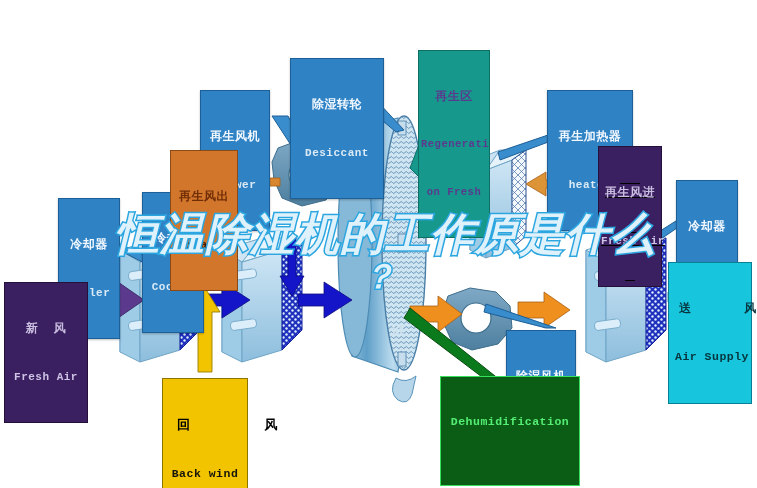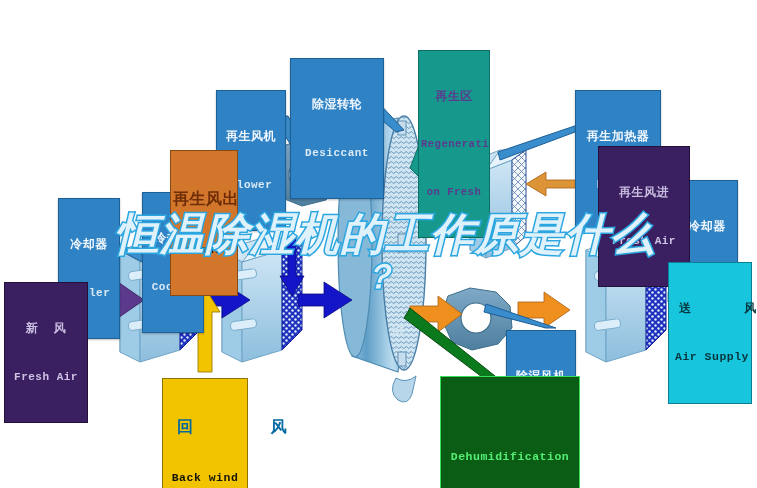--- a/index.html
+++ b/index.html
@@ -245,7 +245,7 @@
     <span class="en">Desiccant</span>
   </div>
 
-  <div class="tag cb" style="left:216px;top:90px;width:70px;padding:3px 2px;">
+  <div class="tag cb" style="left:200px;top:90px;width:70px;padding:3px 2px;">
     <span class="cn">再生风机</span>
     <span class="en">Blower</span>
   </div>

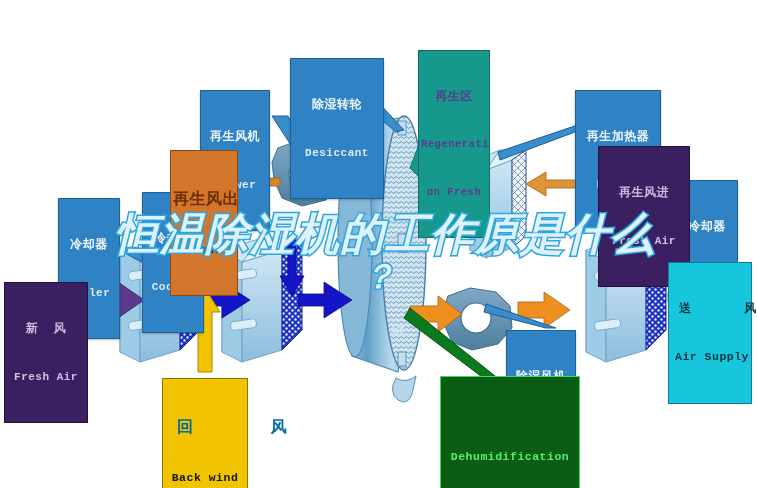--- a/index.html
+++ b/index.html
@@ -256,7 +256,7 @@
     <span class="en">on Fresh</span>
   </div>
 
-  <div class="tag cb" style="left:575px;top:90px;width:86px;padding:3px 2px;">
+  <div class="tag cb" style="left:547px;top:90px;width:86px;padding:3px 2px;">
     <span class="cn">再生加热器</span>
     <span class="en">heater</span>
   </div>

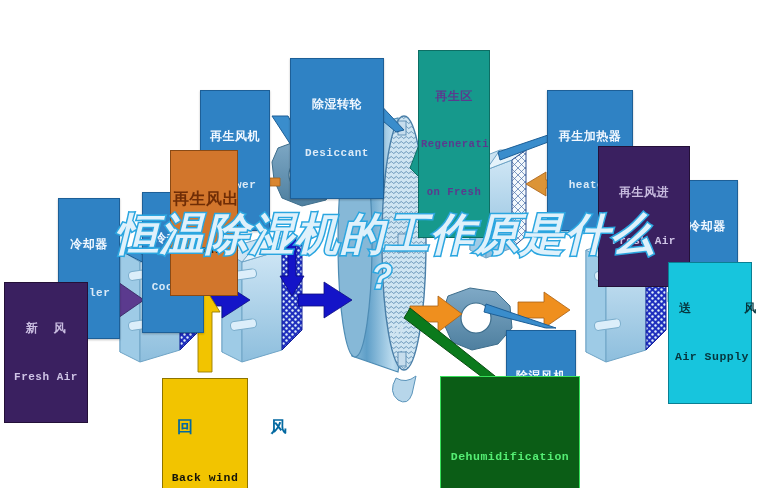--- a/index.html
+++ b/index.html
@@ -26,7 +26,7 @@
 
   
   .orange{background:#d2762c;border:1px solid #8a4a15;}
-  .orange .cn{font-size:16px;color:#6f2d06;}
+  .orange .cn{font-size:12px;color:#6f2d06;}
   .orange .en{font-size:11px;color:#3a1a02;}
 
   

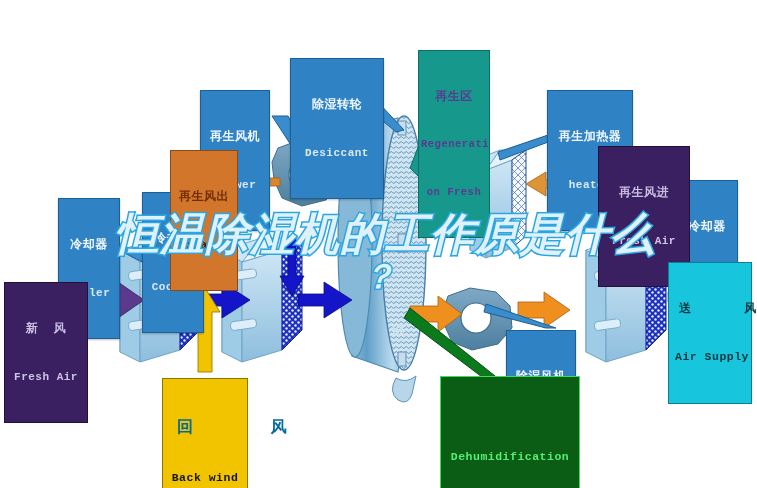--- a/index.html
+++ b/index.html
@@ -286,7 +286,7 @@
     <span class="en">Exhaust</span>
   </div>
 
-  <div class="tag purple noTrack" style="left:598px;top:146px;width:92px;padding:3px 2px;">
+  <div class="tag purple noTrack" style="left:598px;top:146px;width:64px;padding:3px 2px;text-decoration:underline;">
     <span class="cn">再生风进</span>
     <span class="en">Fresh Air</span>
   </div>

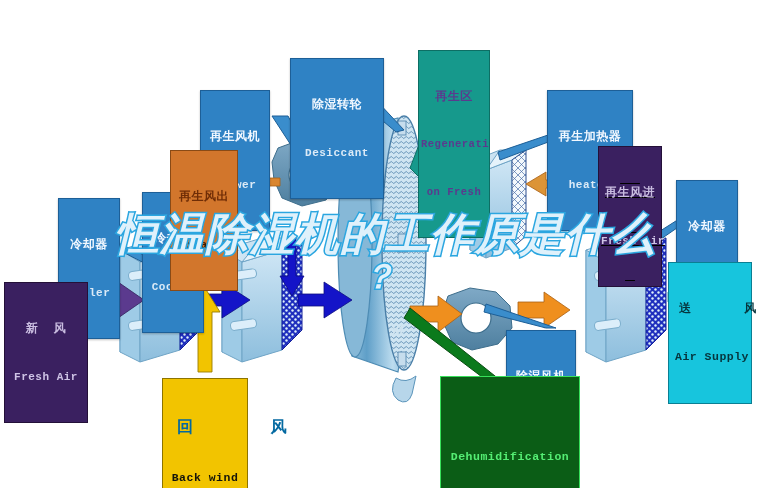--- a/index.html
+++ b/index.html
@@ -37,7 +37,7 @@
 
   
   .yellow{background:#f2c400;border:1px solid #8d7400;}
-  .yellow .cn{font-size:16px;color:#0369a1;letter-spacing:12px;text-indent:12px;}
+  .yellow .cn{font-size:13px;color:#000000;letter-spacing:12px;text-indent:12px;}
   .yellow .en{font-size:11.5px;color:#14140a;}
 
   

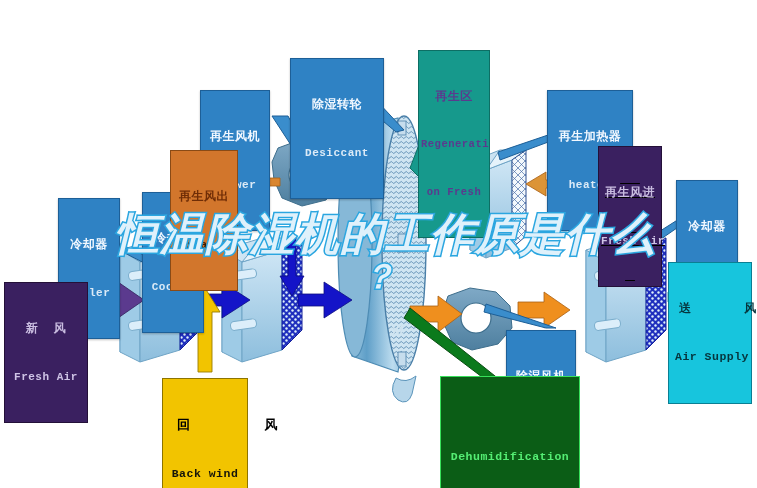--- a/index.html
+++ b/index.html
@@ -48,7 +48,7 @@
   
   .green{background:#0b5d16;border:1px solid #37e05a;}
   .green .cn{font-size:12.5px;color:#4df06a;letter-spacing:14px;text-indent:14px;}
-  .green .en{font-size:11.5px;color:#55ee74;margin-top:35px;}
+  .green .en{font-size:11.5px;color:#55ee74;}
 
   
   #wm{position:absolute;left:0;top:212px;width:757px;text-align:center;

